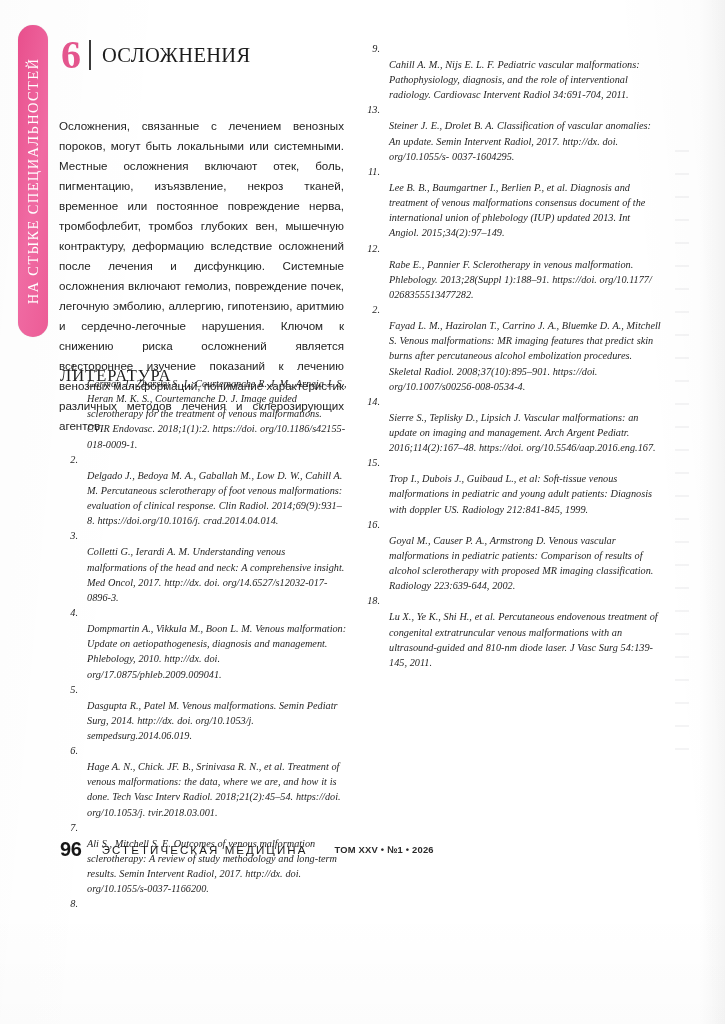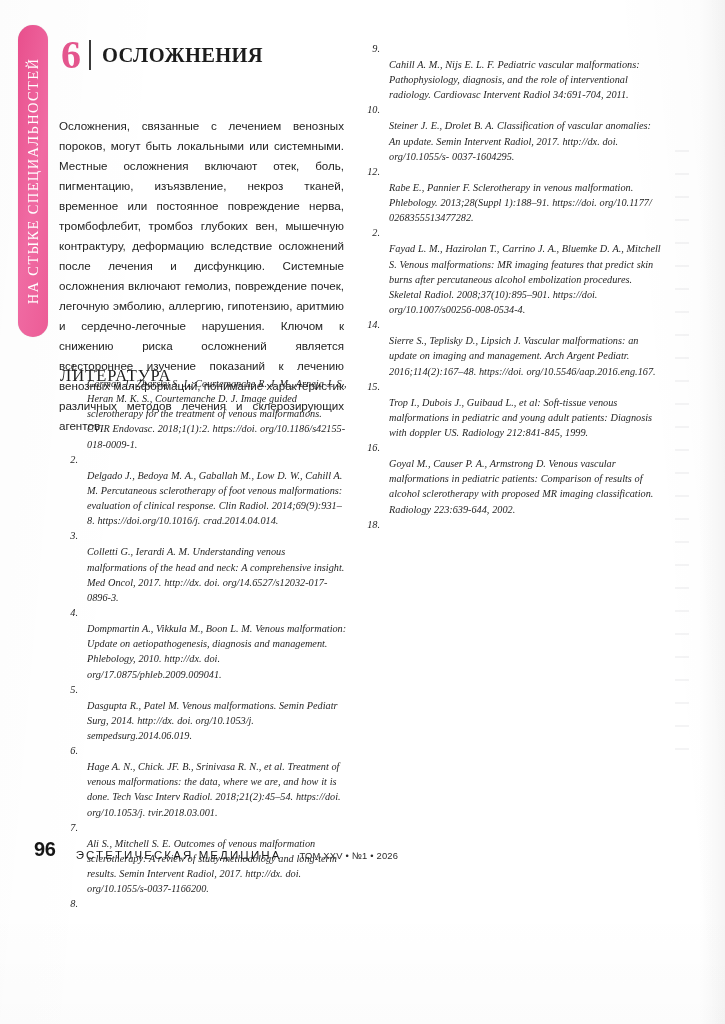--- a/index.html
+++ b/index.html
@@ -79,7 +79,7 @@
   }
   .section-title {
     font-family: "Liberation Serif", serif;
-    font-weight: 700;
+    font-weight: 400;
     font-size: 20.5px;
     letter-spacing: 0.3px;
     color: #1c1c1c;

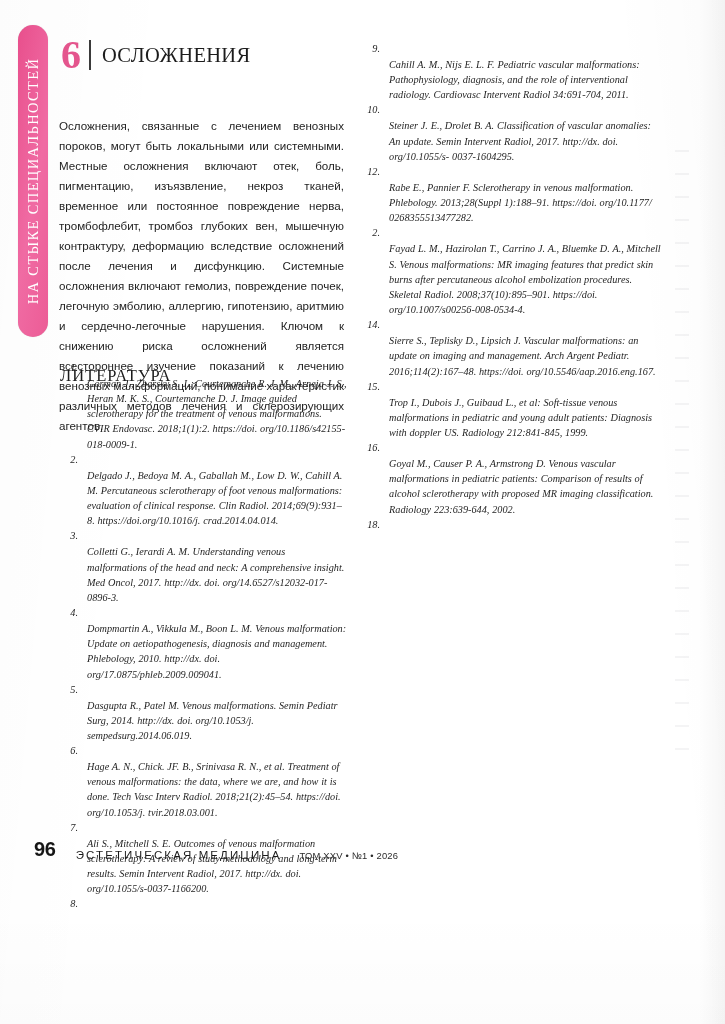--- a/index.html
+++ b/index.html
@@ -268,7 +268,7 @@
         <span class="ref-text">Cahill A. M., Nijs E. L. F. Pediatric vascular malformations: Pathophysiology, diagnosis, and the role of interventional radiology. Cardiovasc Intervent Radiol 34:691-704, 2011.</span>
       </div>
       <div class="ref-item">
-        <span class="ref-num">10.</span>
+        <span class="ref-num">13.</span>
         <span class="ref-text">Steiner J. E., Drolet B. A. Classification of vascular anomalies: An update. Semin Intervent Radiol, 2017. http://dx. doi. org/10.1055/s- 0037-1604295.</span>
       </div>
       <div class="ref-item">

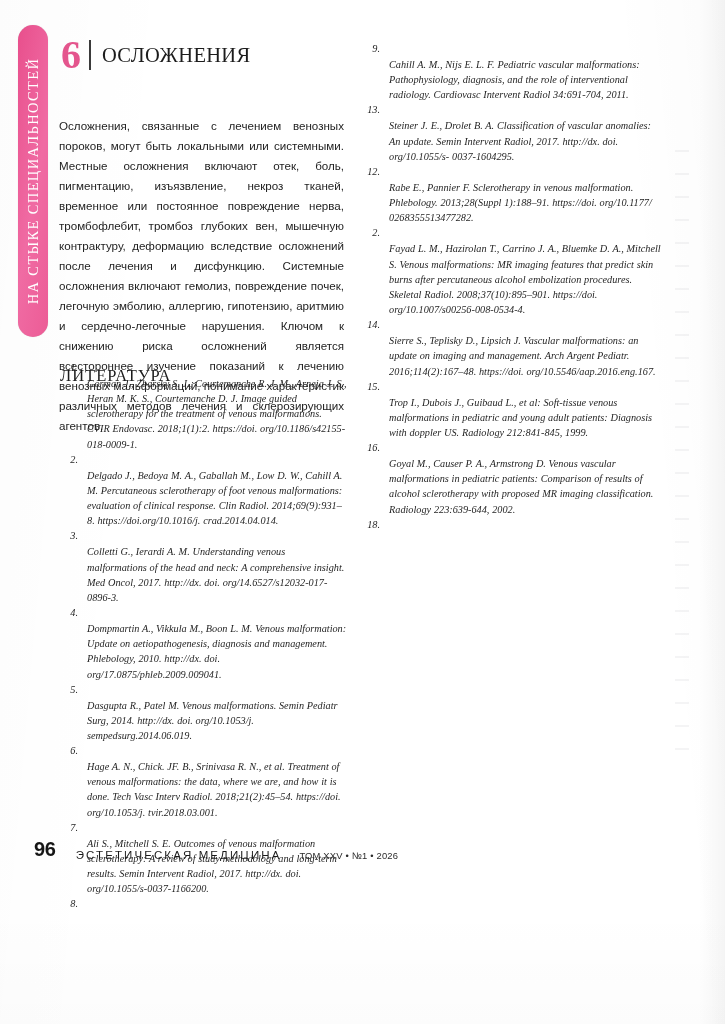--- a/index.html
+++ b/index.html
@@ -272,6 +272,10 @@
         <span class="ref-text">Steiner J. E., Drolet B. A. Classification of vascular anomalies: An update. Semin Intervent Radiol, 2017. http://dx. doi. org/10.1055/s- 0037-1604295.</span>
       </div>
       <div class="ref-item">
+        <span class="ref-num">11.</span>
+        <span class="ref-text">Lee B. B., Baumgartner I., Berlien P., et al. Diagnosis and treatment of venous malformations consensus document of the international union of phlebology (IUP) updated 2013. Int Angiol. 2015;34(2):97–149.</span>
+      </div>
+      <div class="ref-item">
         <span class="ref-num">12.</span>
         <span class="ref-text">Rabe E., Pannier F. Sclerotherapy in venous malformation. Phlebology. 2013;28(Suppl 1):188–91. https://doi. org/10.1177/ 0268355513477282.</span>
       </div>

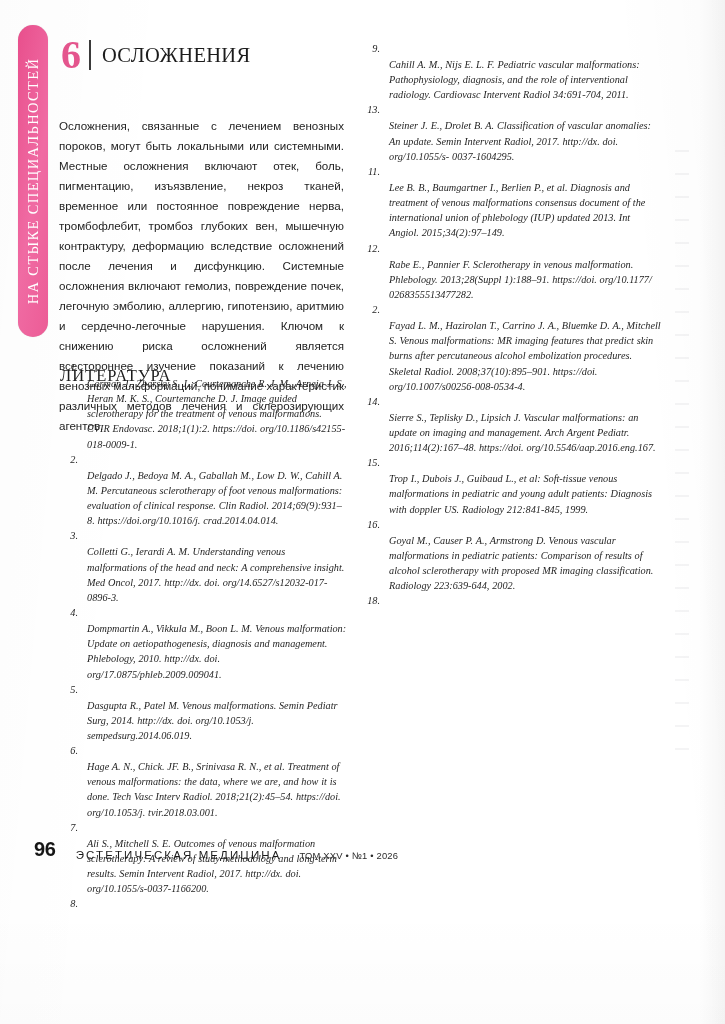--- a/index.html
+++ b/index.html
@@ -297,6 +297,7 @@
       </div>
       <div class="ref-item">
         <span class="ref-num">18.</span>
+        <span class="ref-text">Lu X., Ye K., Shi H., et al. Percutaneous endovenous treatment of congenital extratruncular venous malformations with an ultrasound-guided and 810-nm diode laser. J Vasc Surg 54:139-145, 2011.</span>
       </div>
     </div>
 

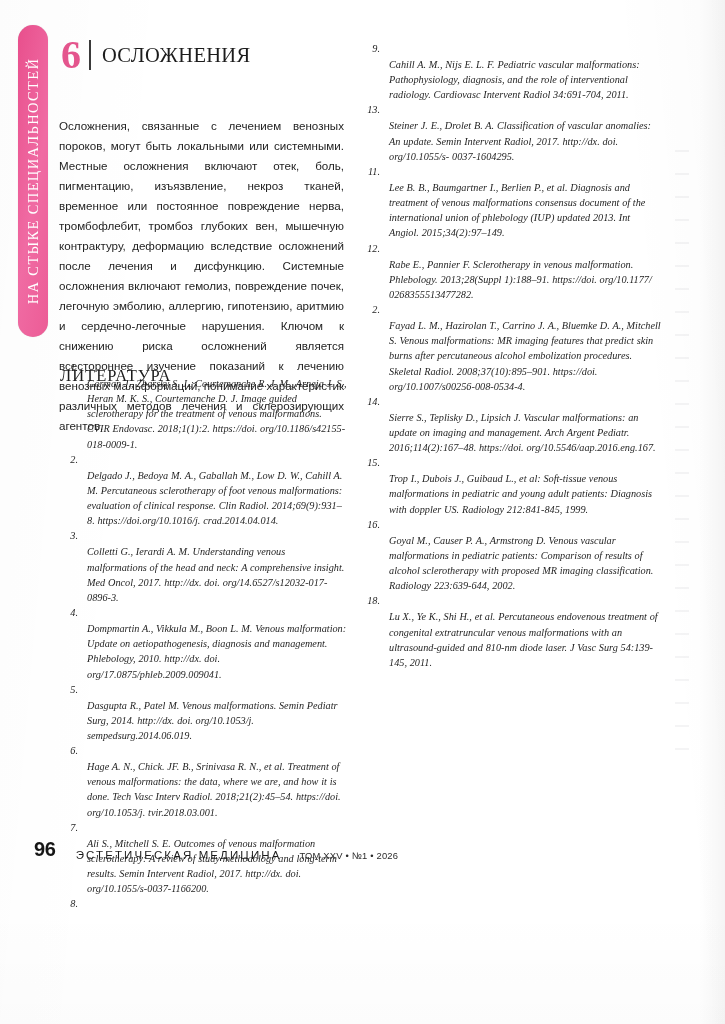--- a/index.html
+++ b/index.html
@@ -149,10 +149,10 @@
   
   .footer {
     position: absolute;
-    left: 34px;
+    left: 60px;
     top: 838px;
     display: flex;
-    align-items: flex-end;
+    align-items: center;
   }
   .footer-page {
     font-family: "Liberation Sans", sans-serif;

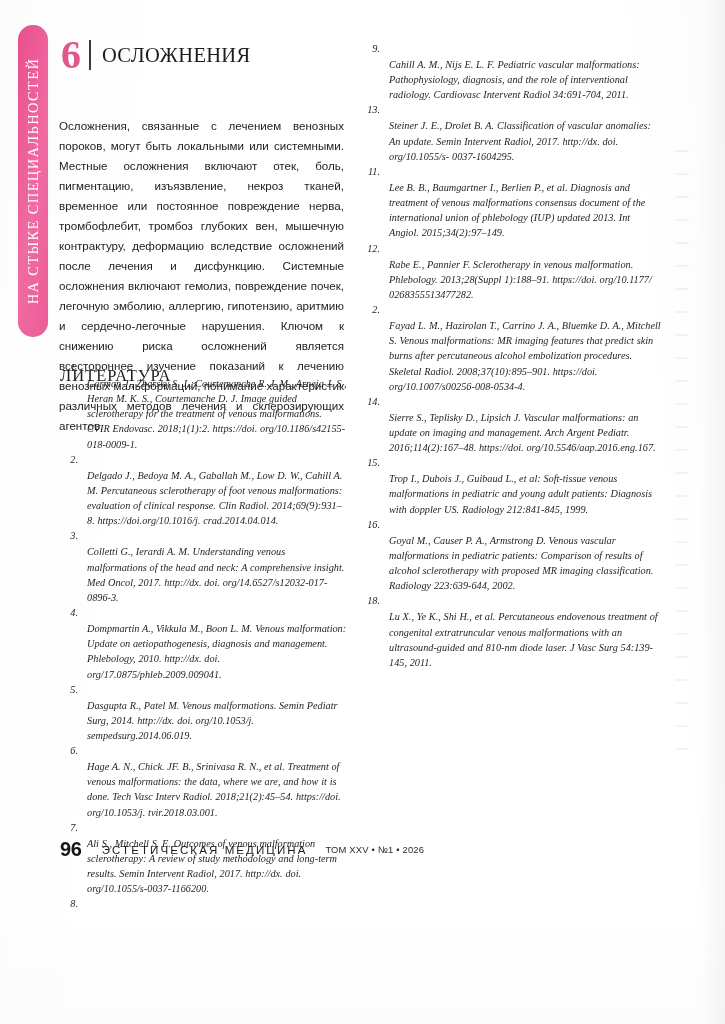--- a/index.html
+++ b/index.html
@@ -170,11 +170,12 @@
     color: #1a1a1a;
   }
   .footer-issue {
-    margin-left: 18px;
+    margin-left: 27px;
     font-family: "Liberation Sans", sans-serif;
     font-size: 9.4px;
     letter-spacing: 0.2px;
     color: #2a2a2a;
+    font-weight: bold;
   }
 
   

